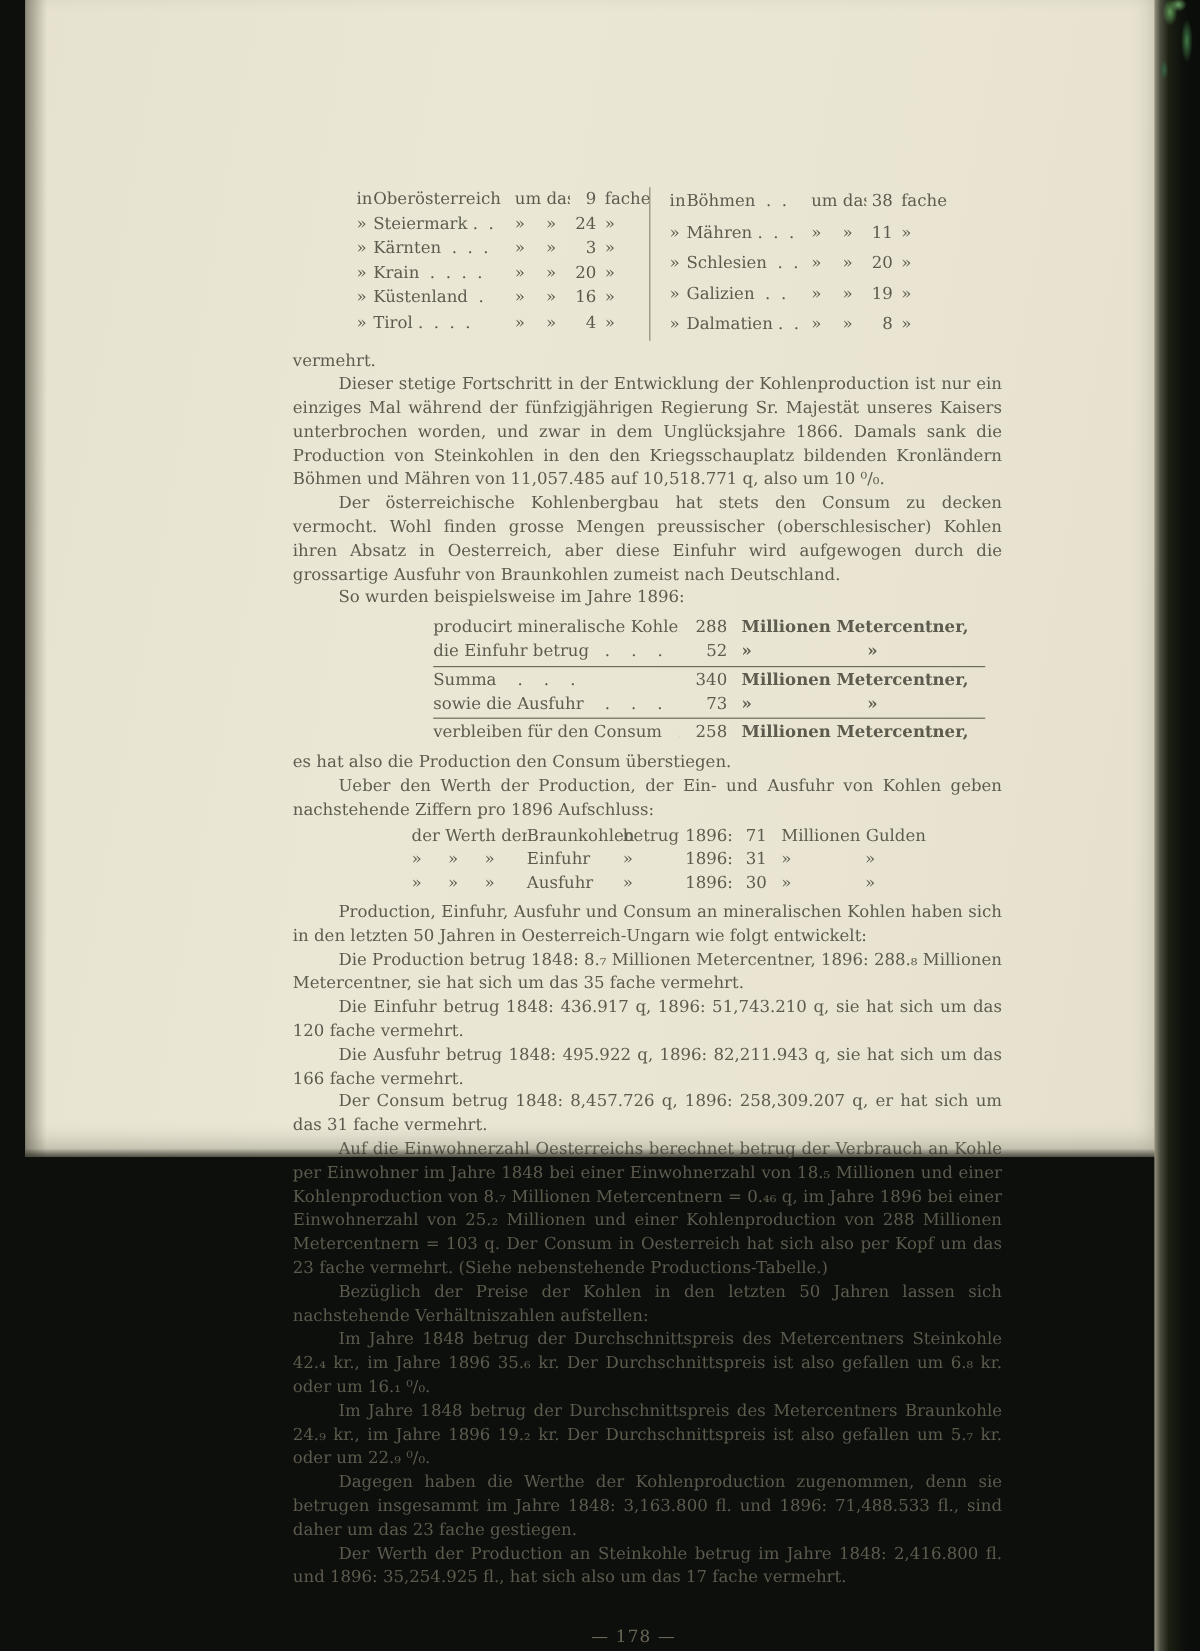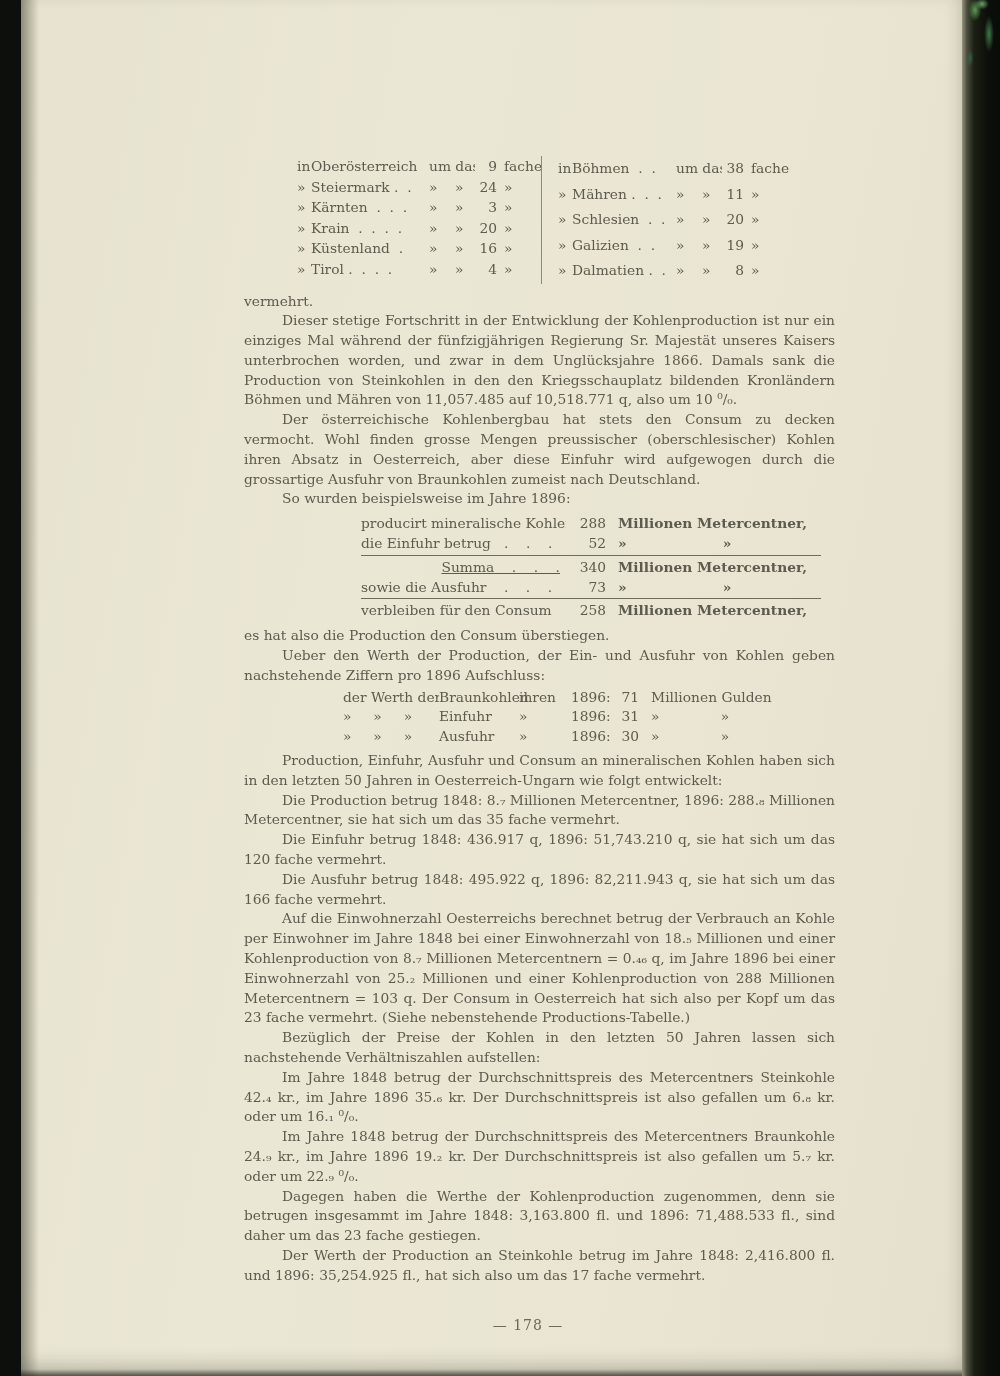--- a/index.html
+++ b/index.html
@@ -13,7 +13,7 @@
 
   
   .page {
-    position:absolute; left:21px; top:0; width:942px; height:1376px;
+    position:absolute; left:21px; top:0; width:942px; height:964px;
     background:linear-gradient(100deg,#e6e2cf 0%, #ebe7d5 35%, #e9e5d2 70%, #e4e0cd 100%);
     box-shadow: inset 0 -10px 18px rgba(25,25,12,0.25);
   }

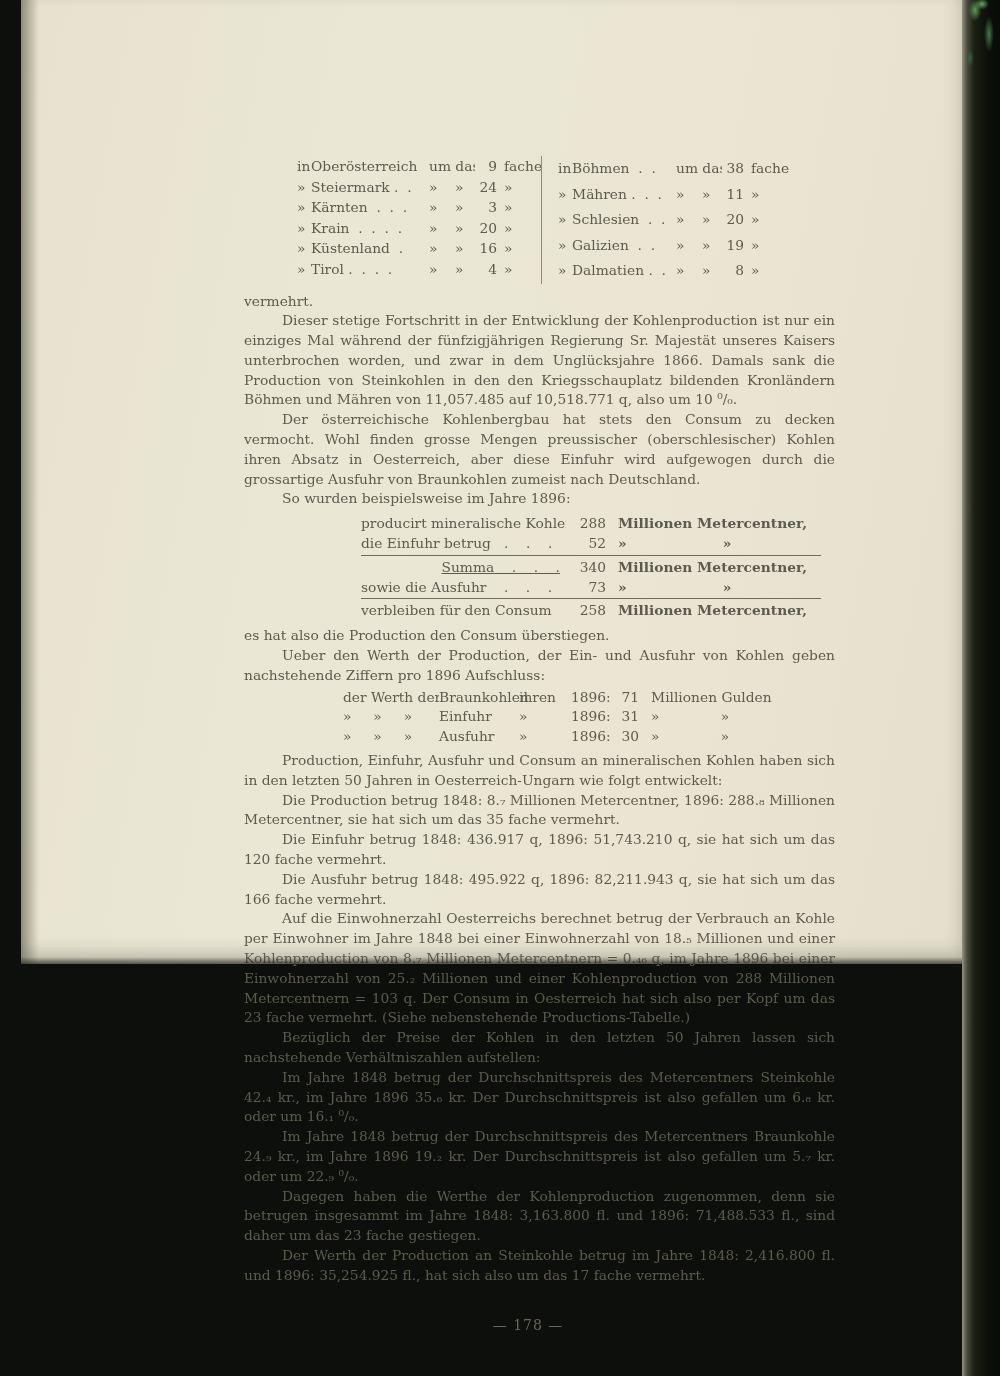--- a/index.html
+++ b/index.html
@@ -65,7 +65,7 @@
   .pt { margin:5px 0 5px 140px; text-align:left; width:460px; }
   .pt-row { display:grid; grid-template-columns:205px 40px auto; }
   .pt-label { white-space:pre; overflow:hidden; }
-  .pt-label.right { text-align:right; padding-right:6px;text-decoration:underline; }
+  .pt-label.right { text-align:left; padding-right:6px; }
   .pt-num { text-align:right; }
   .pt-unit { padding-left:12px; white-space:pre; overflow:hidden;font-weight:bold; }
   .pt-row.rule { border-bottom:1px solid #6f6c5c; padding-bottom:1px; margin-bottom:2px; }

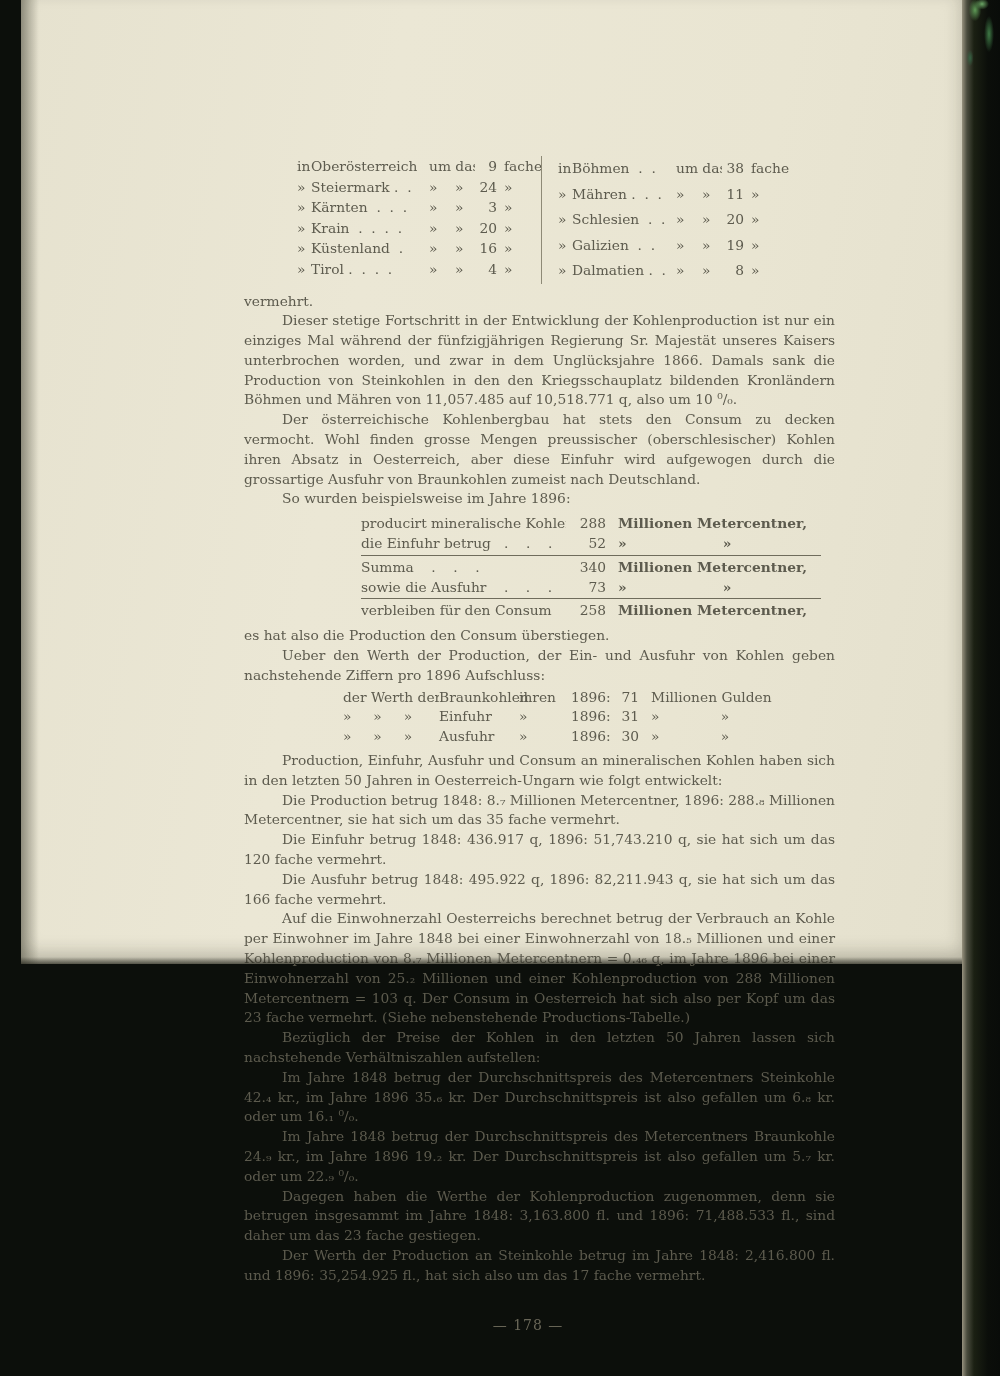--- a/index.html
+++ b/index.html
@@ -216,7 +216,7 @@
         <div class="vt-row">
           <span class="vt-prefix">der Werth der</span>
           <span class="vt-item">Braunkohlen</span>
-          <span class="vt-verb">ihren</span>
+          <span class="vt-verb">betrug</span>
           <span class="vt-year">1896:</span>
           <span class="vt-num">71</span>
           <span class="vt-unit">Millionen Gulden</span>

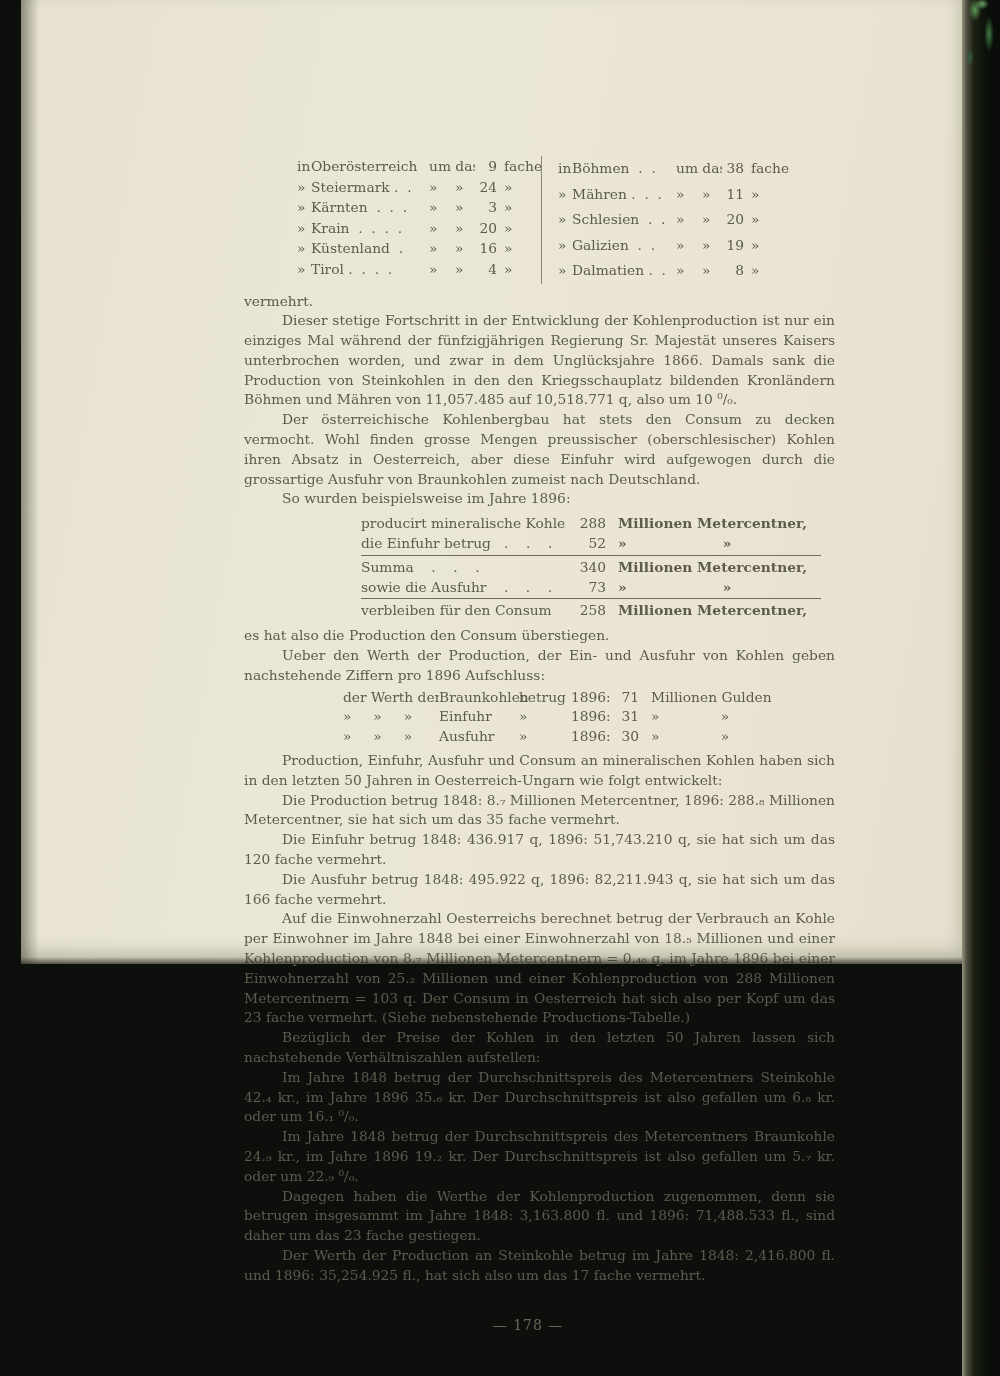--- a/index.html
+++ b/index.html
@@ -243,6 +243,7 @@
       <p class="para">Die Production betrug 1848: 8.₇ Millionen Metercentner, 1896: 288.₈ Millionen Metercentner, sie hat sich um das 35 fache vermehrt.</p>
       <p class="para">Die Einfuhr betrug 1848: 436.917 q, 1896: 51,743.210 q, sie hat sich um das 120 fache vermehrt.</p>
       <p class="para">Die Ausfuhr betrug 1848: 495.922 q, 1896: 82,211.943 q, sie hat sich um das 166 fache vermehrt.</p>
+      <p class="para">Der Consum betrug 1848: 8,457.726 q, 1896: 258,309.207 q, er hat sich um das 31 fache vermehrt.</p>
       <p class="para">Auf die Einwohnerzahl Oesterreichs berechnet betrug der Verbrauch an Kohle per Einwohner im Jahre 1848 bei einer Einwohnerzahl von 18.₅ Millionen und einer Kohlenproduction von 8.₇ Millionen Metercentnern = 0.₄₆ q, im Jahre 1896 bei einer Einwohnerzahl von 25.₂ Millionen und einer Kohlenproduction von 288 Millionen Metercentnern = 103 q.  Der Consum in Oesterreich hat sich also per Kopf um das 23 fache vermehrt.  (Siehe nebenstehende Productions-Tabelle.)</p>
       <p class="para">Bezüglich der Preise der Kohlen in den letzten 50 Jahren lassen sich nachstehende Verhältniszahlen aufstellen:</p>
       <p class="para">Im Jahre 1848 betrug der Durchschnittspreis des Metercentners Steinkohle 42.₄ kr., im Jahre 1896 35.₆ kr.  Der Durchschnittspreis ist also gefallen um 6.₈ kr. oder um 16.₁ ⁰/₀.</p>

